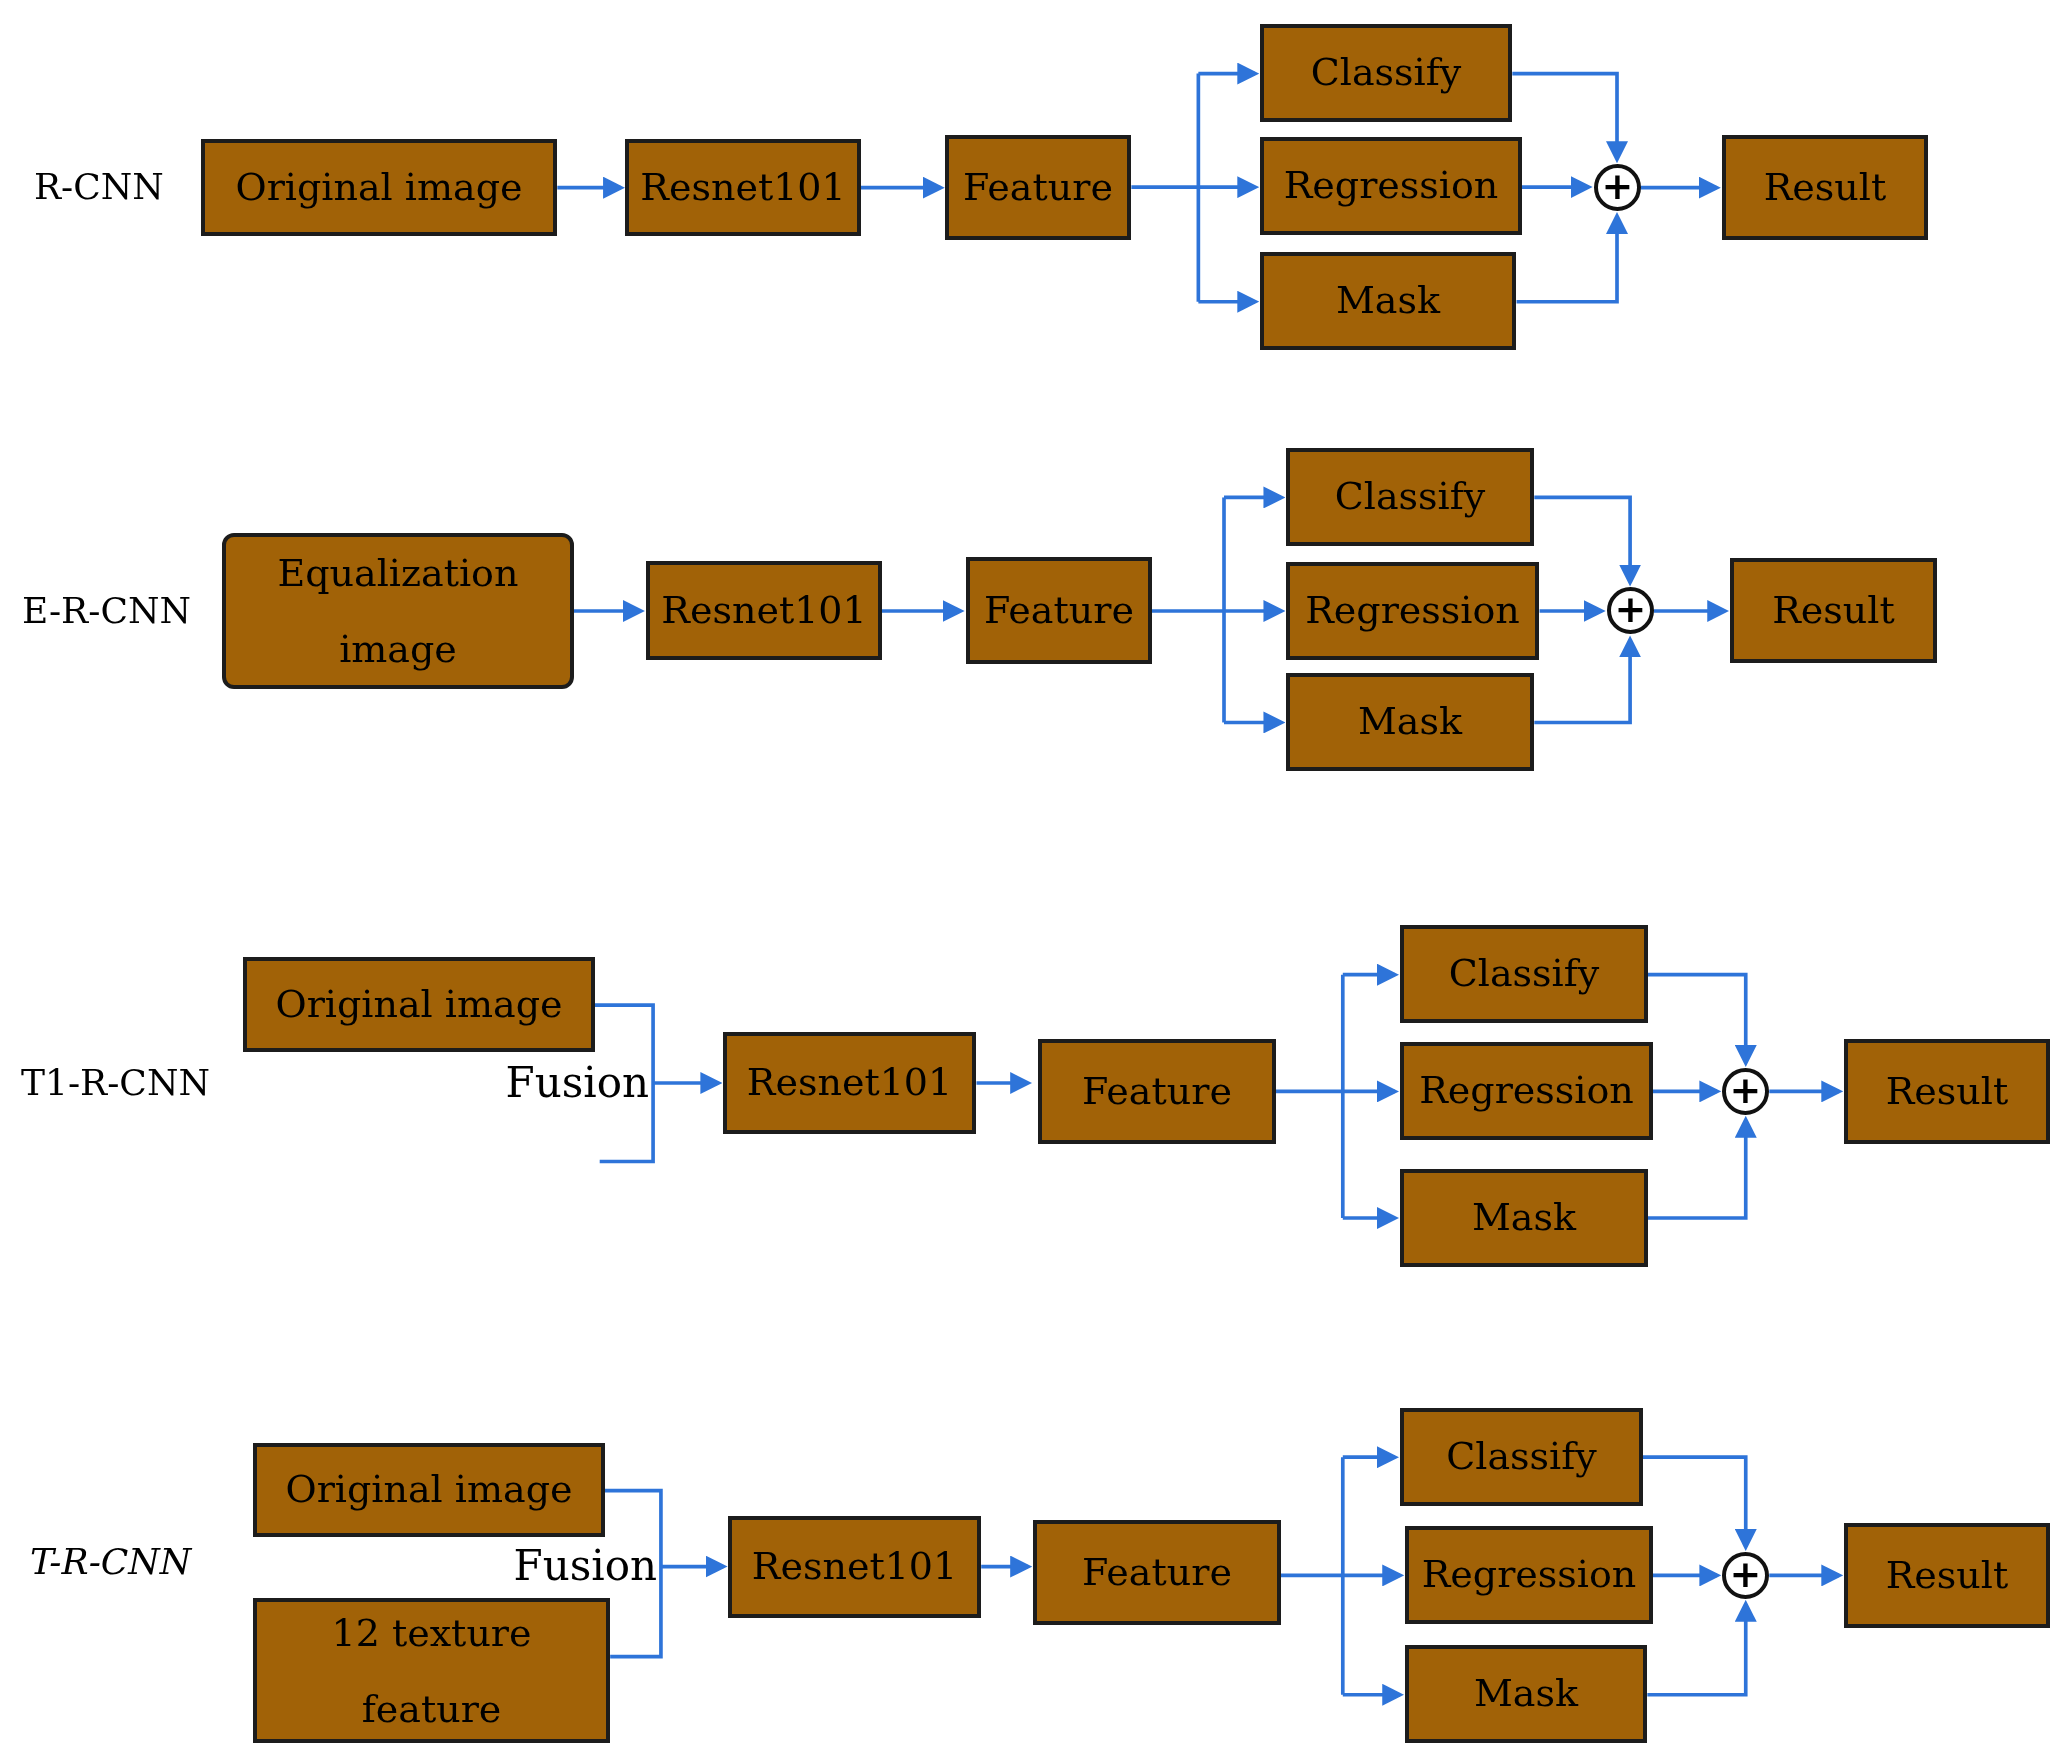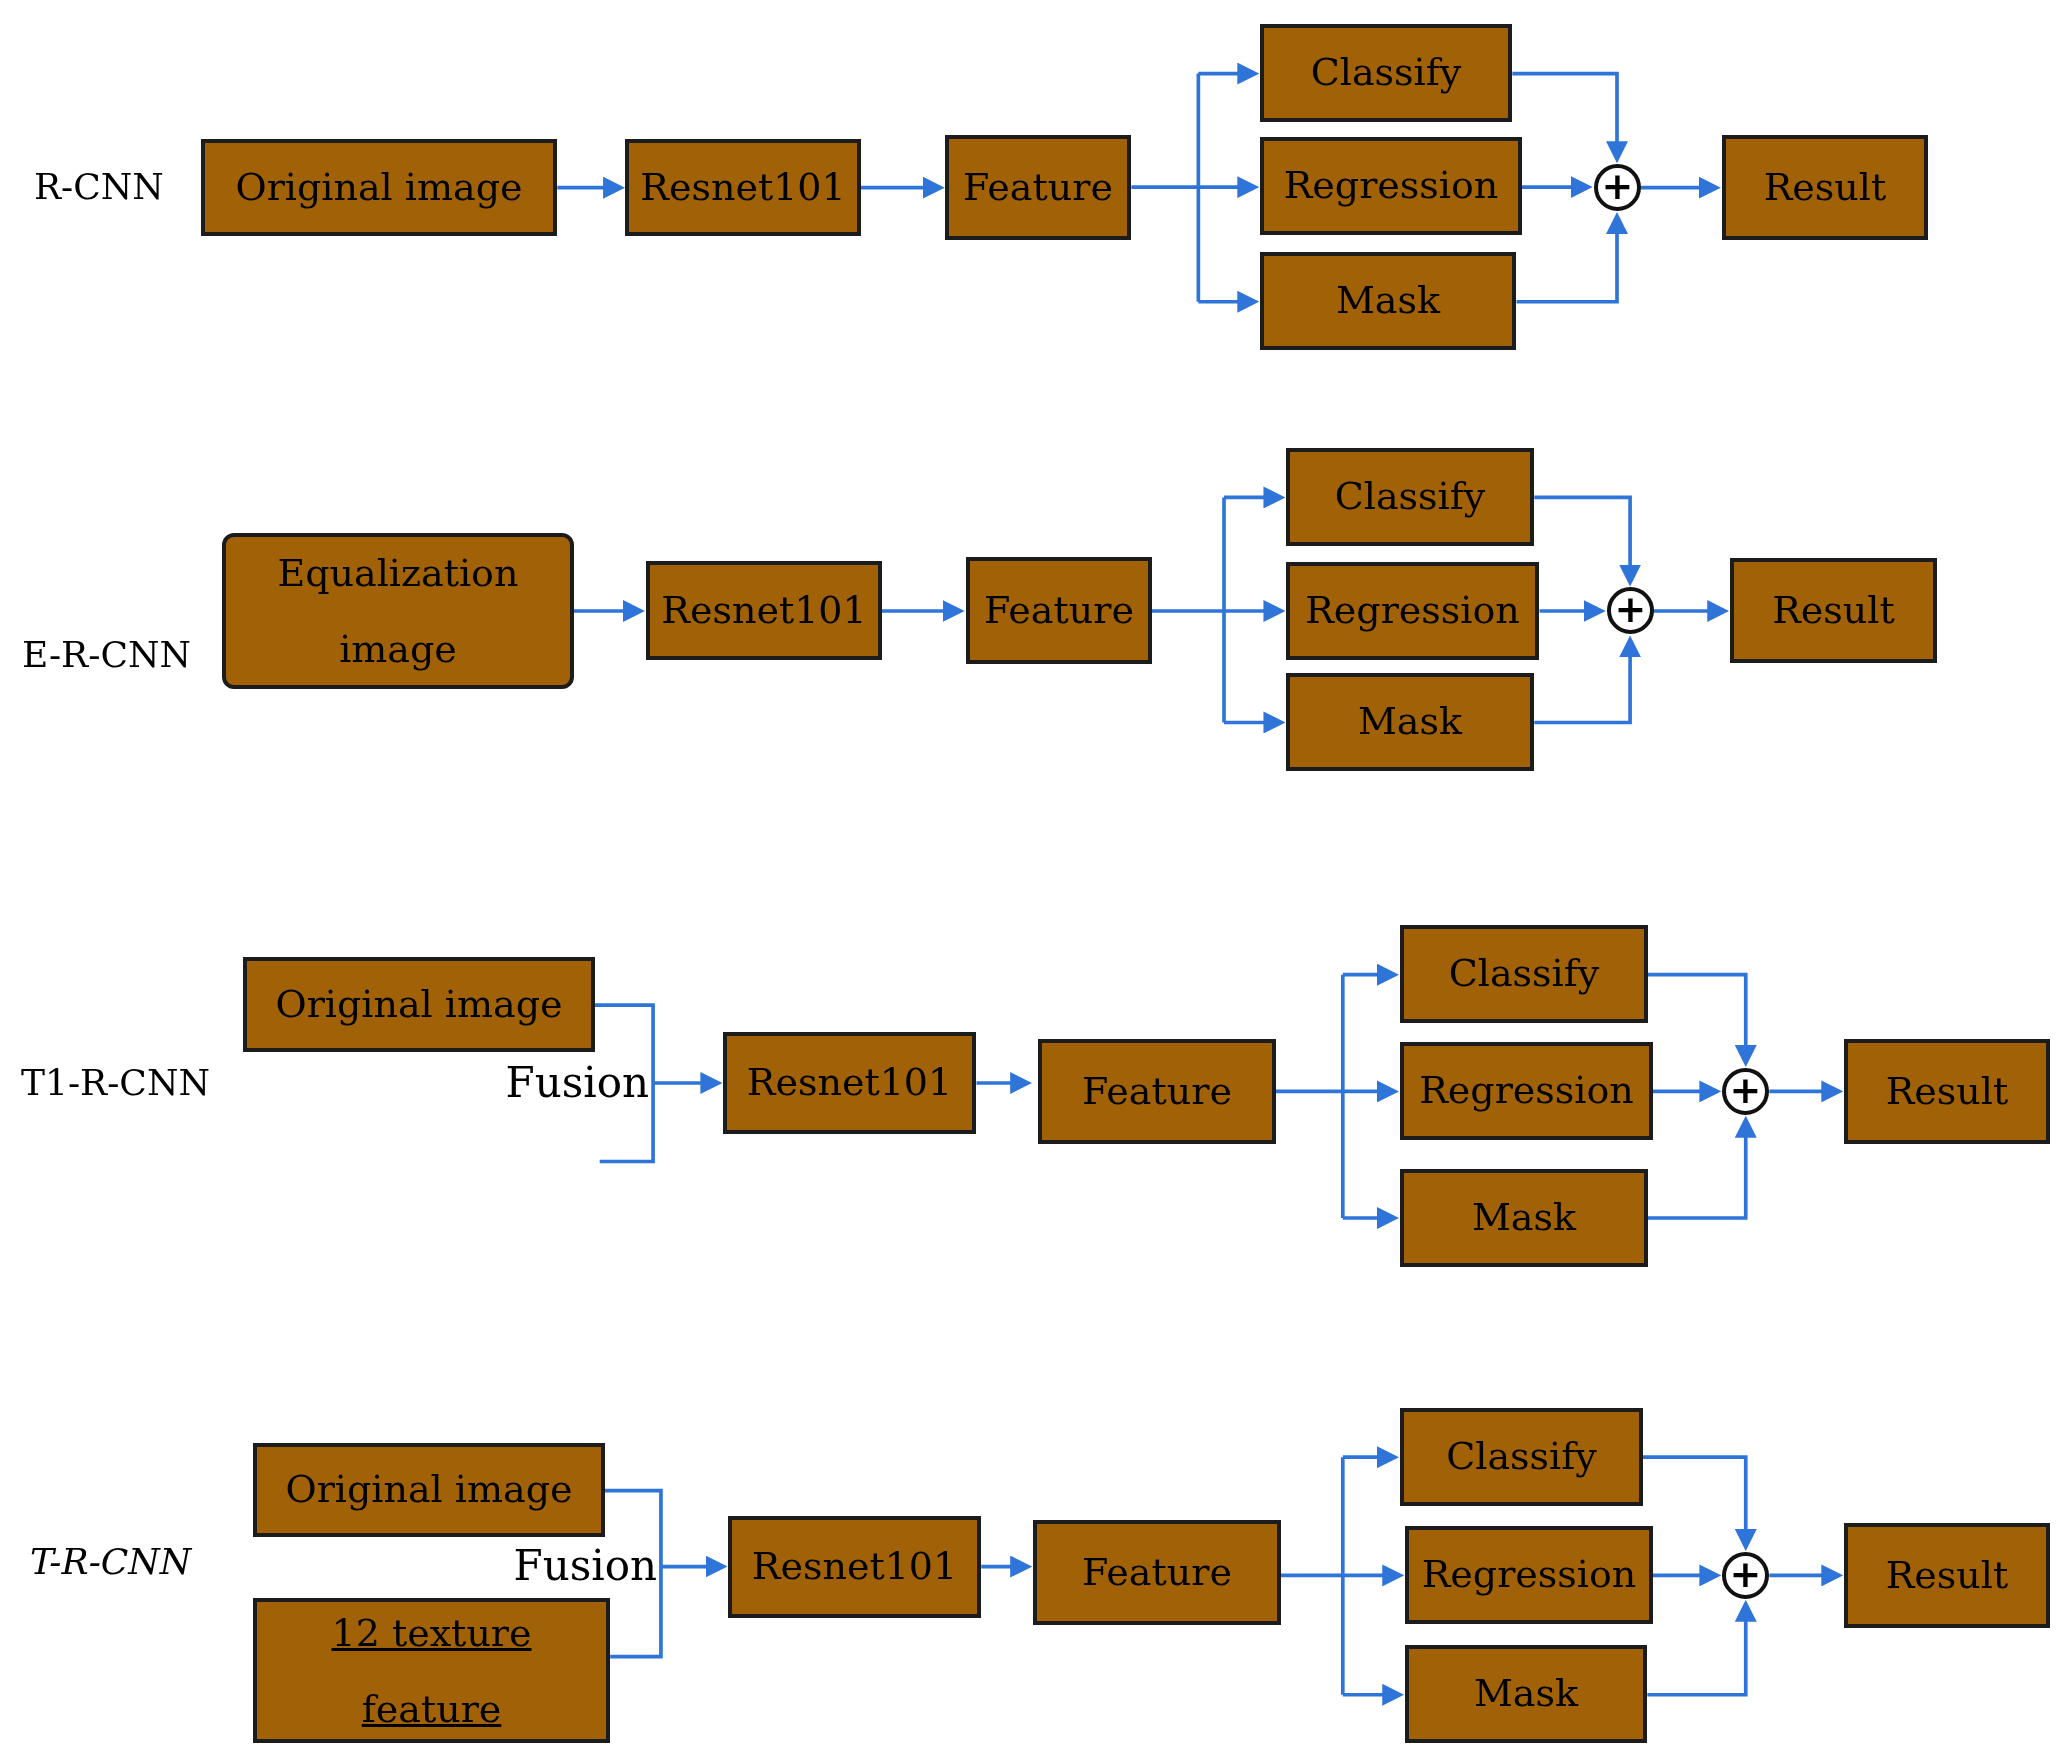--- a/index.html
+++ b/index.html
@@ -115,7 +115,7 @@
   <div class="sum" style="left:1594px;top:164px;">+</div>
   <div class="box" style="left:1722px;top:135px;width:206px;height:105px;">Result</div>
 
-  <div class="rowlabel" style="left:22px;top:589px;margin-top:44px;">E-R-CNN</div>
+  <div class="rowlabel" style="left:22px;top:589px;">E-R-CNN</div>
   <div class="box tall" style="left:222px;top:533px;width:352px;height:156px;padding:0 31px;border-radius:12px;">Equalization image</div>
   <div class="box" style="left:646px;top:561px;width:236px;height:99px;">Resnet101</div>
   <div class="box" style="left:966px;top:557px;width:186px;height:107px;">Feature</div>

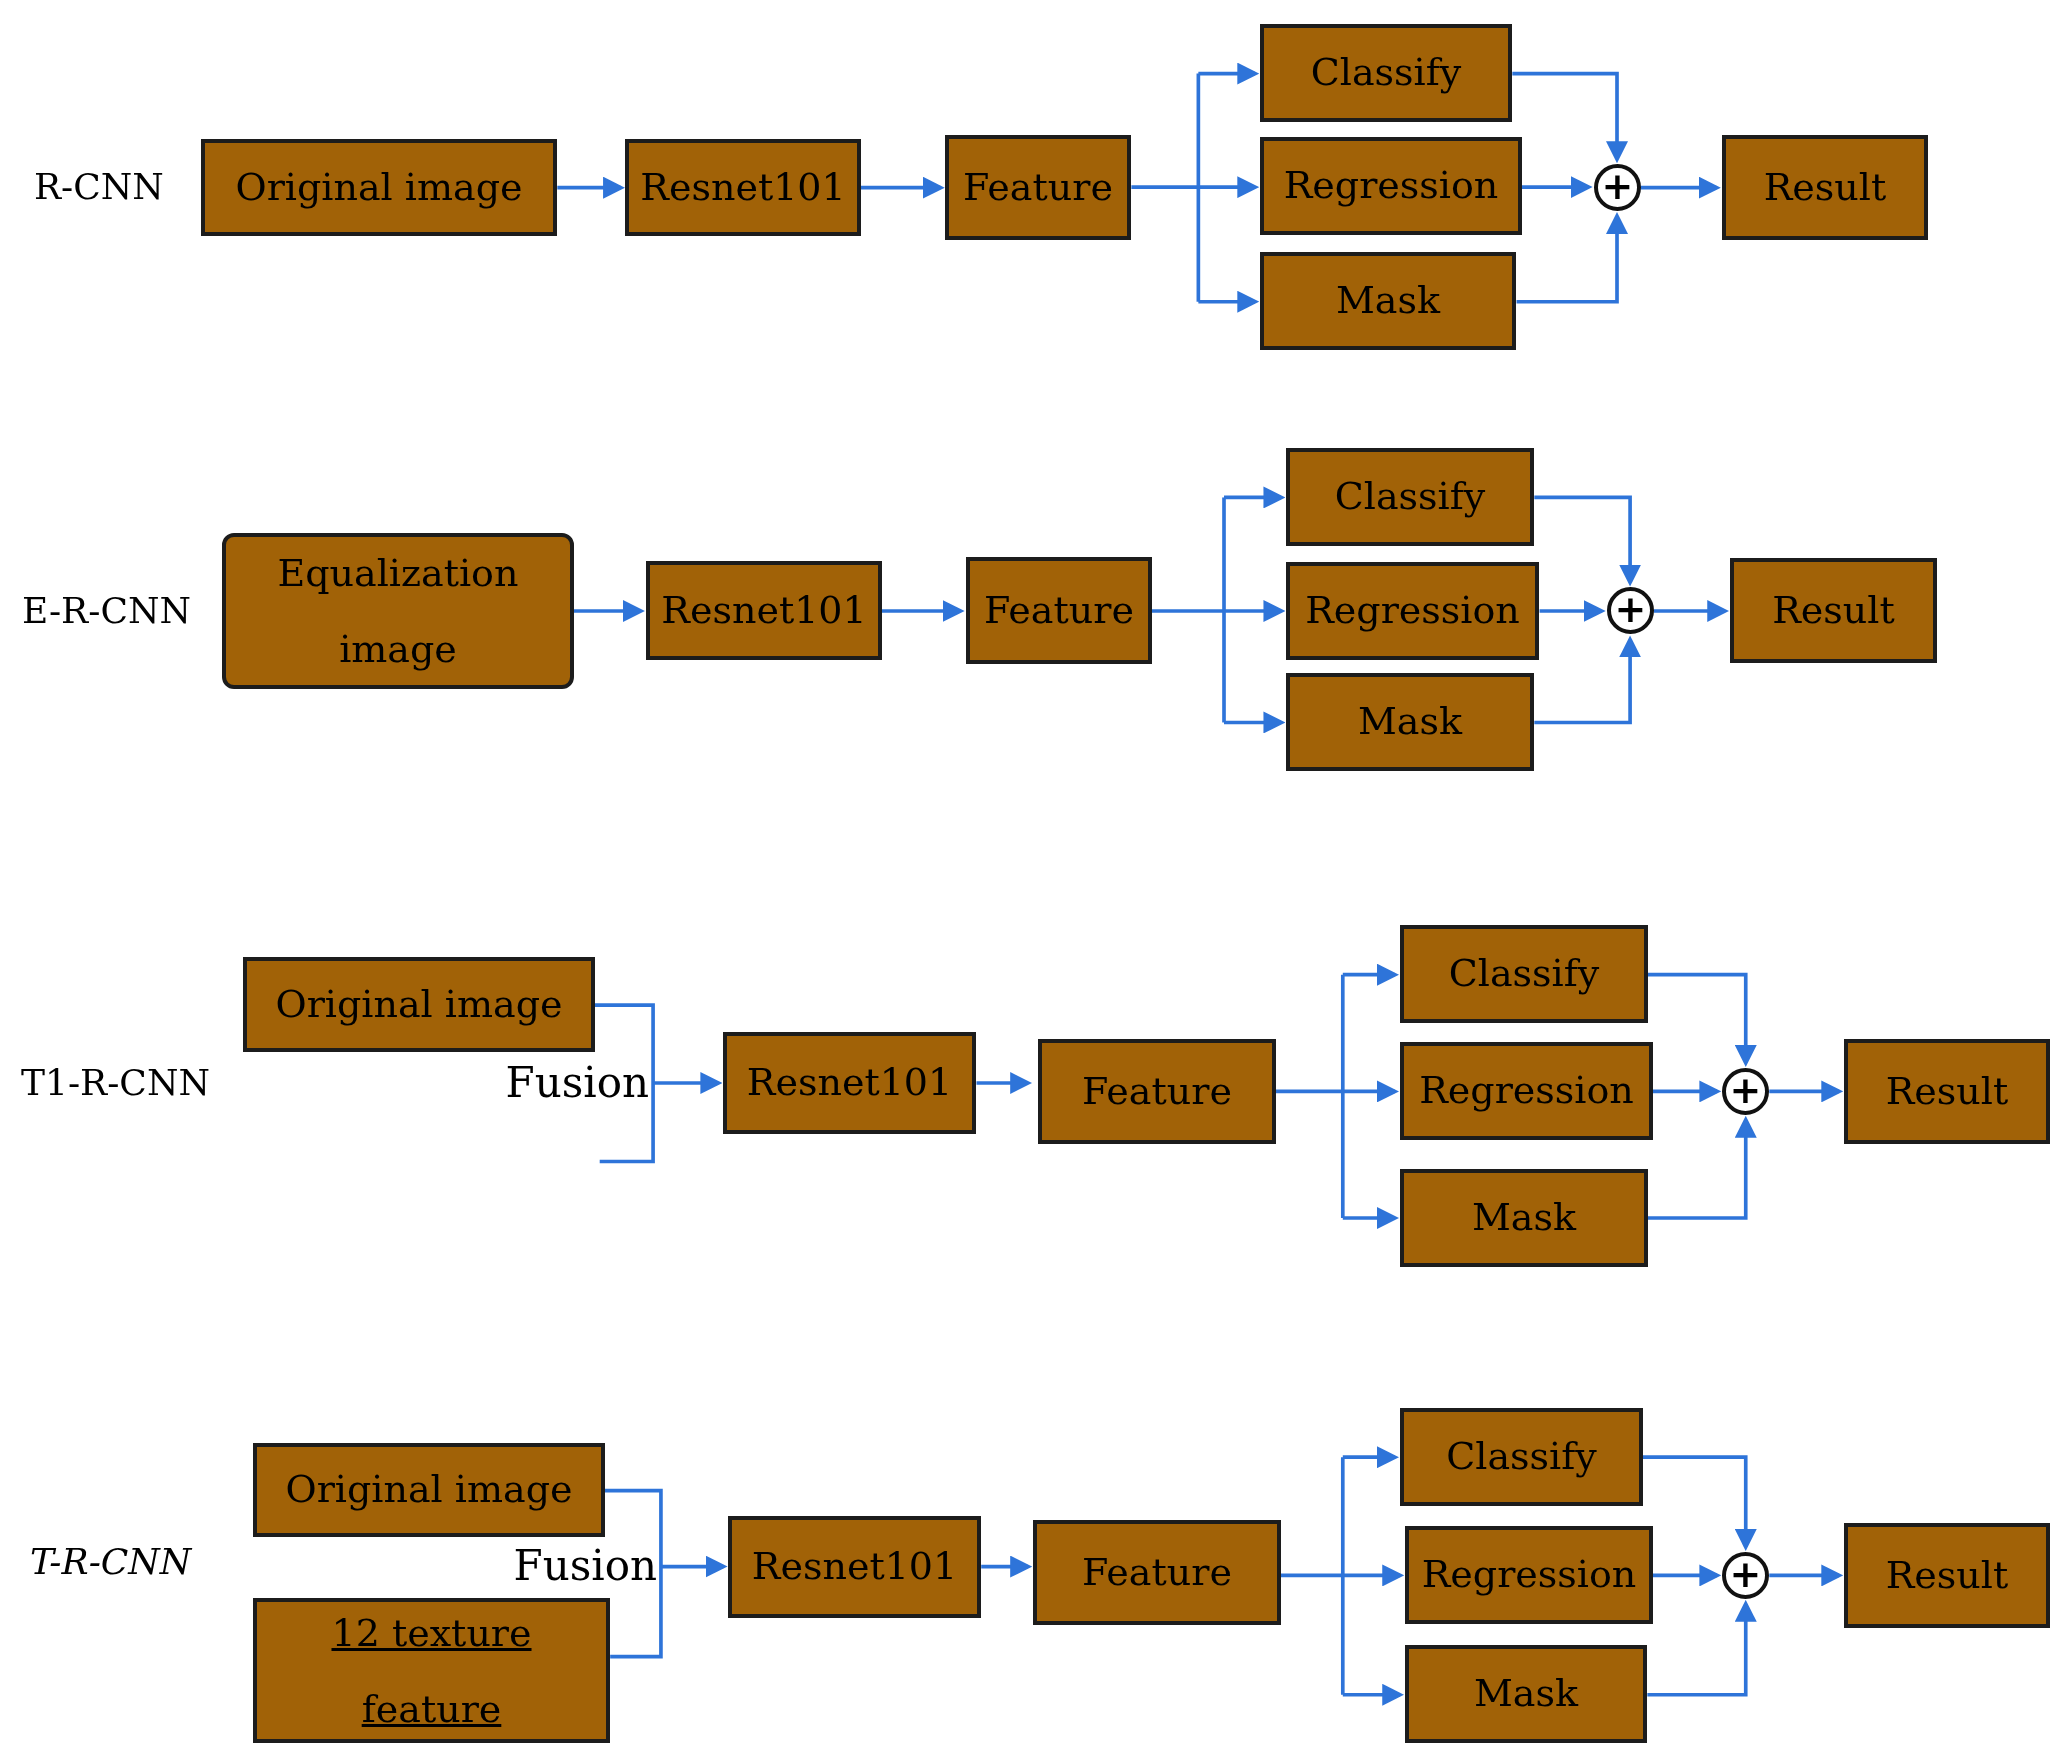--- a/index.html
+++ b/index.html
@@ -138,7 +138,7 @@
 
   <div class="rowlabel" style="left:30px;top:1540px;font-style:italic;">T-R-CNN</div>
   <div class="box" style="left:253px;top:1443px;width:352px;height:94px;">Original image</div>
-  <div class="box tall" style="left:253px;top:1598px;width:357px;height:145px;padding:10px 47px;text-decoration:underline;">12 texture feature</div>
+  <div class="box tall" style="left:253px;top:1598px;width:357px;height:145px;padding:10px 47px;">12 texture feature</div>
   <div class="fusion" style="left:505px;top:1544px;width:152px;">Fusion</div>
   <div class="box" style="left:728px;top:1516px;width:253px;height:102px;">Resnet101</div>
   <div class="box" style="left:1033px;top:1520px;width:248px;height:105px;">Feature</div>

